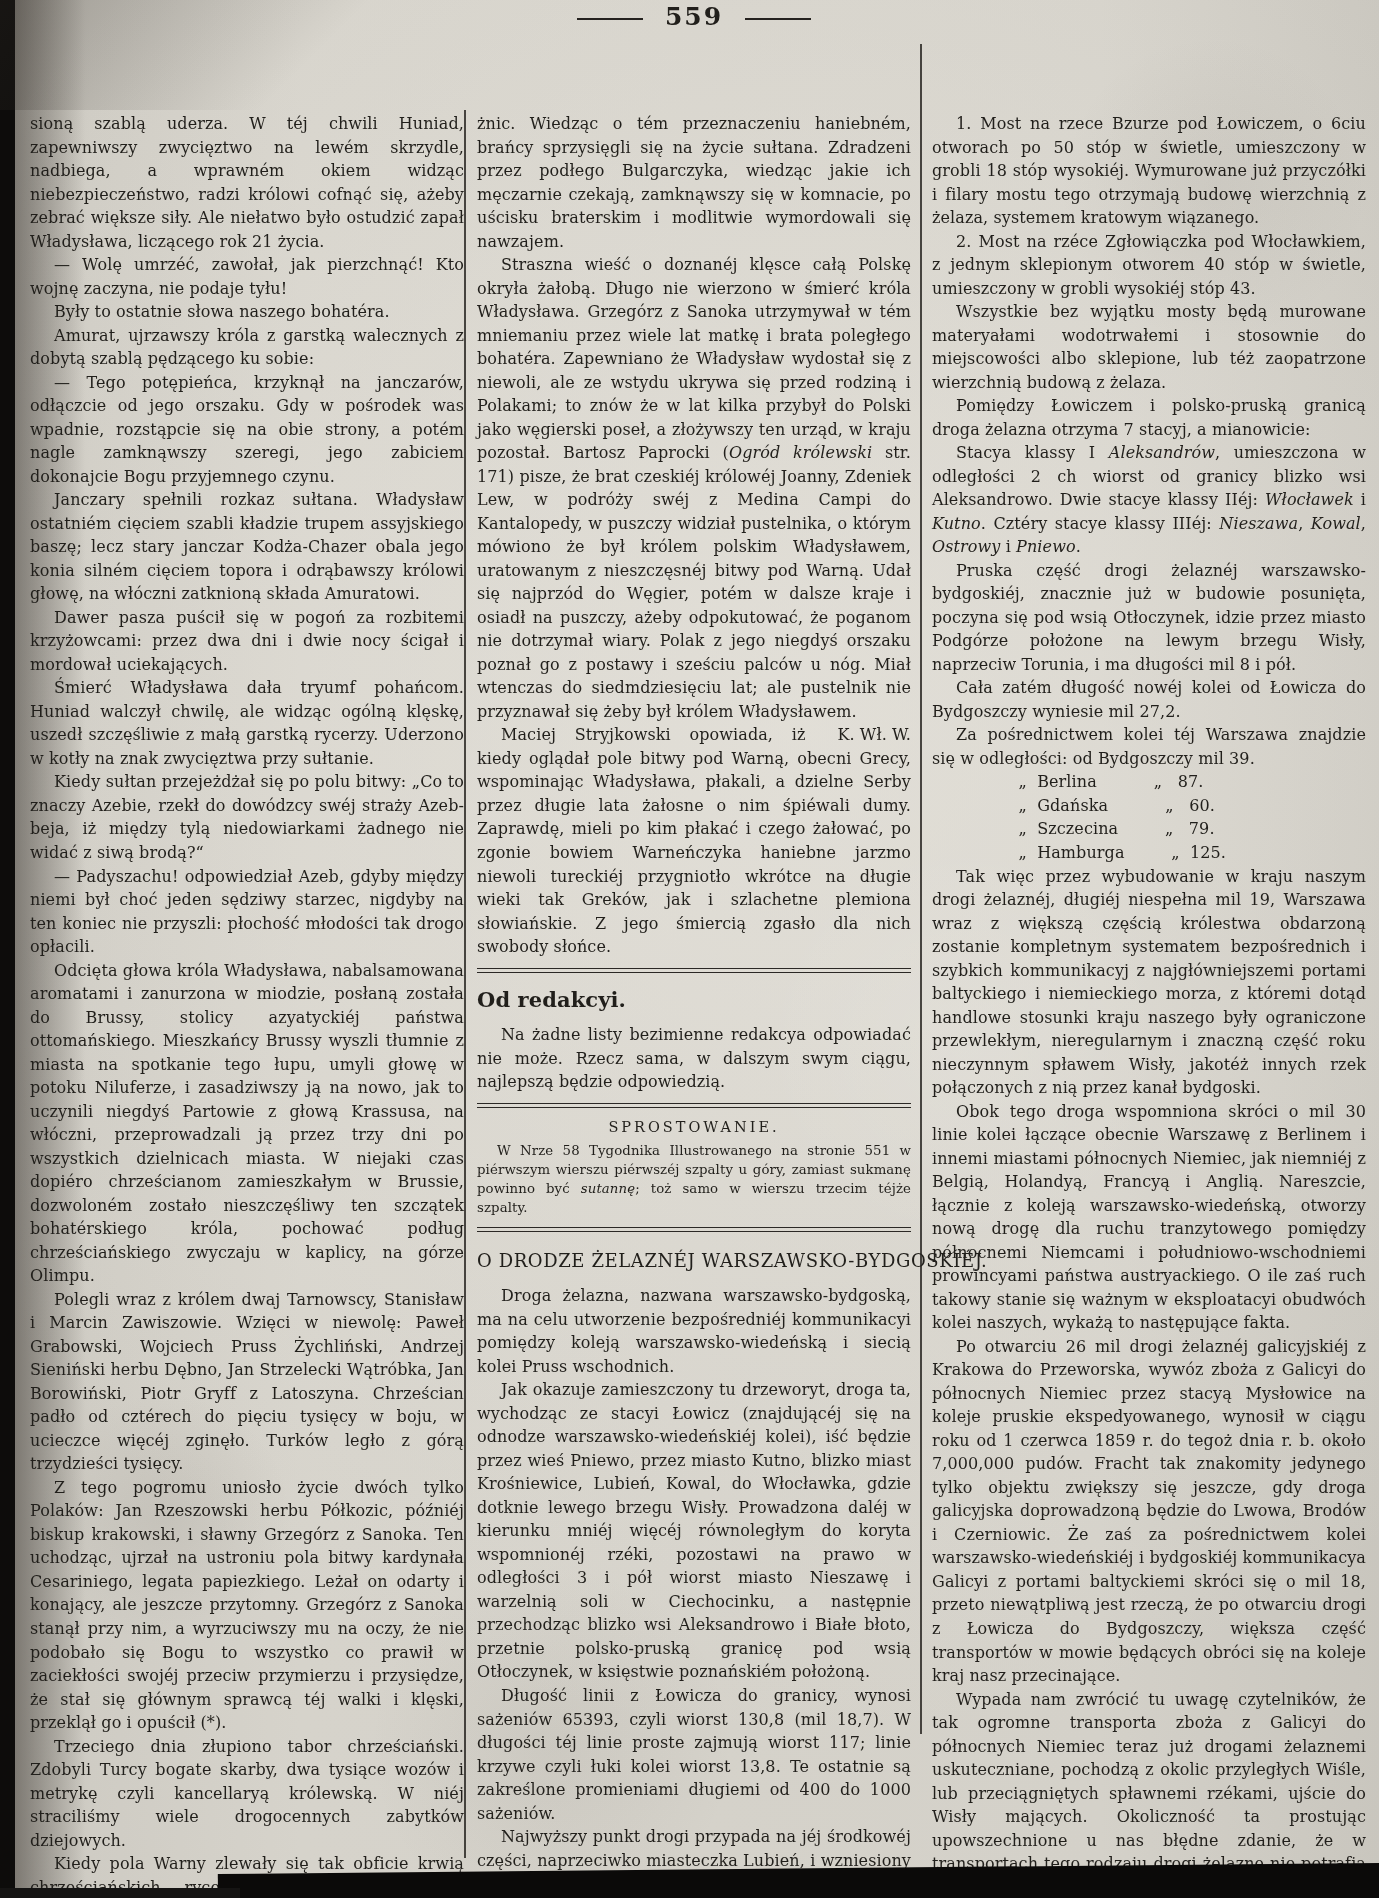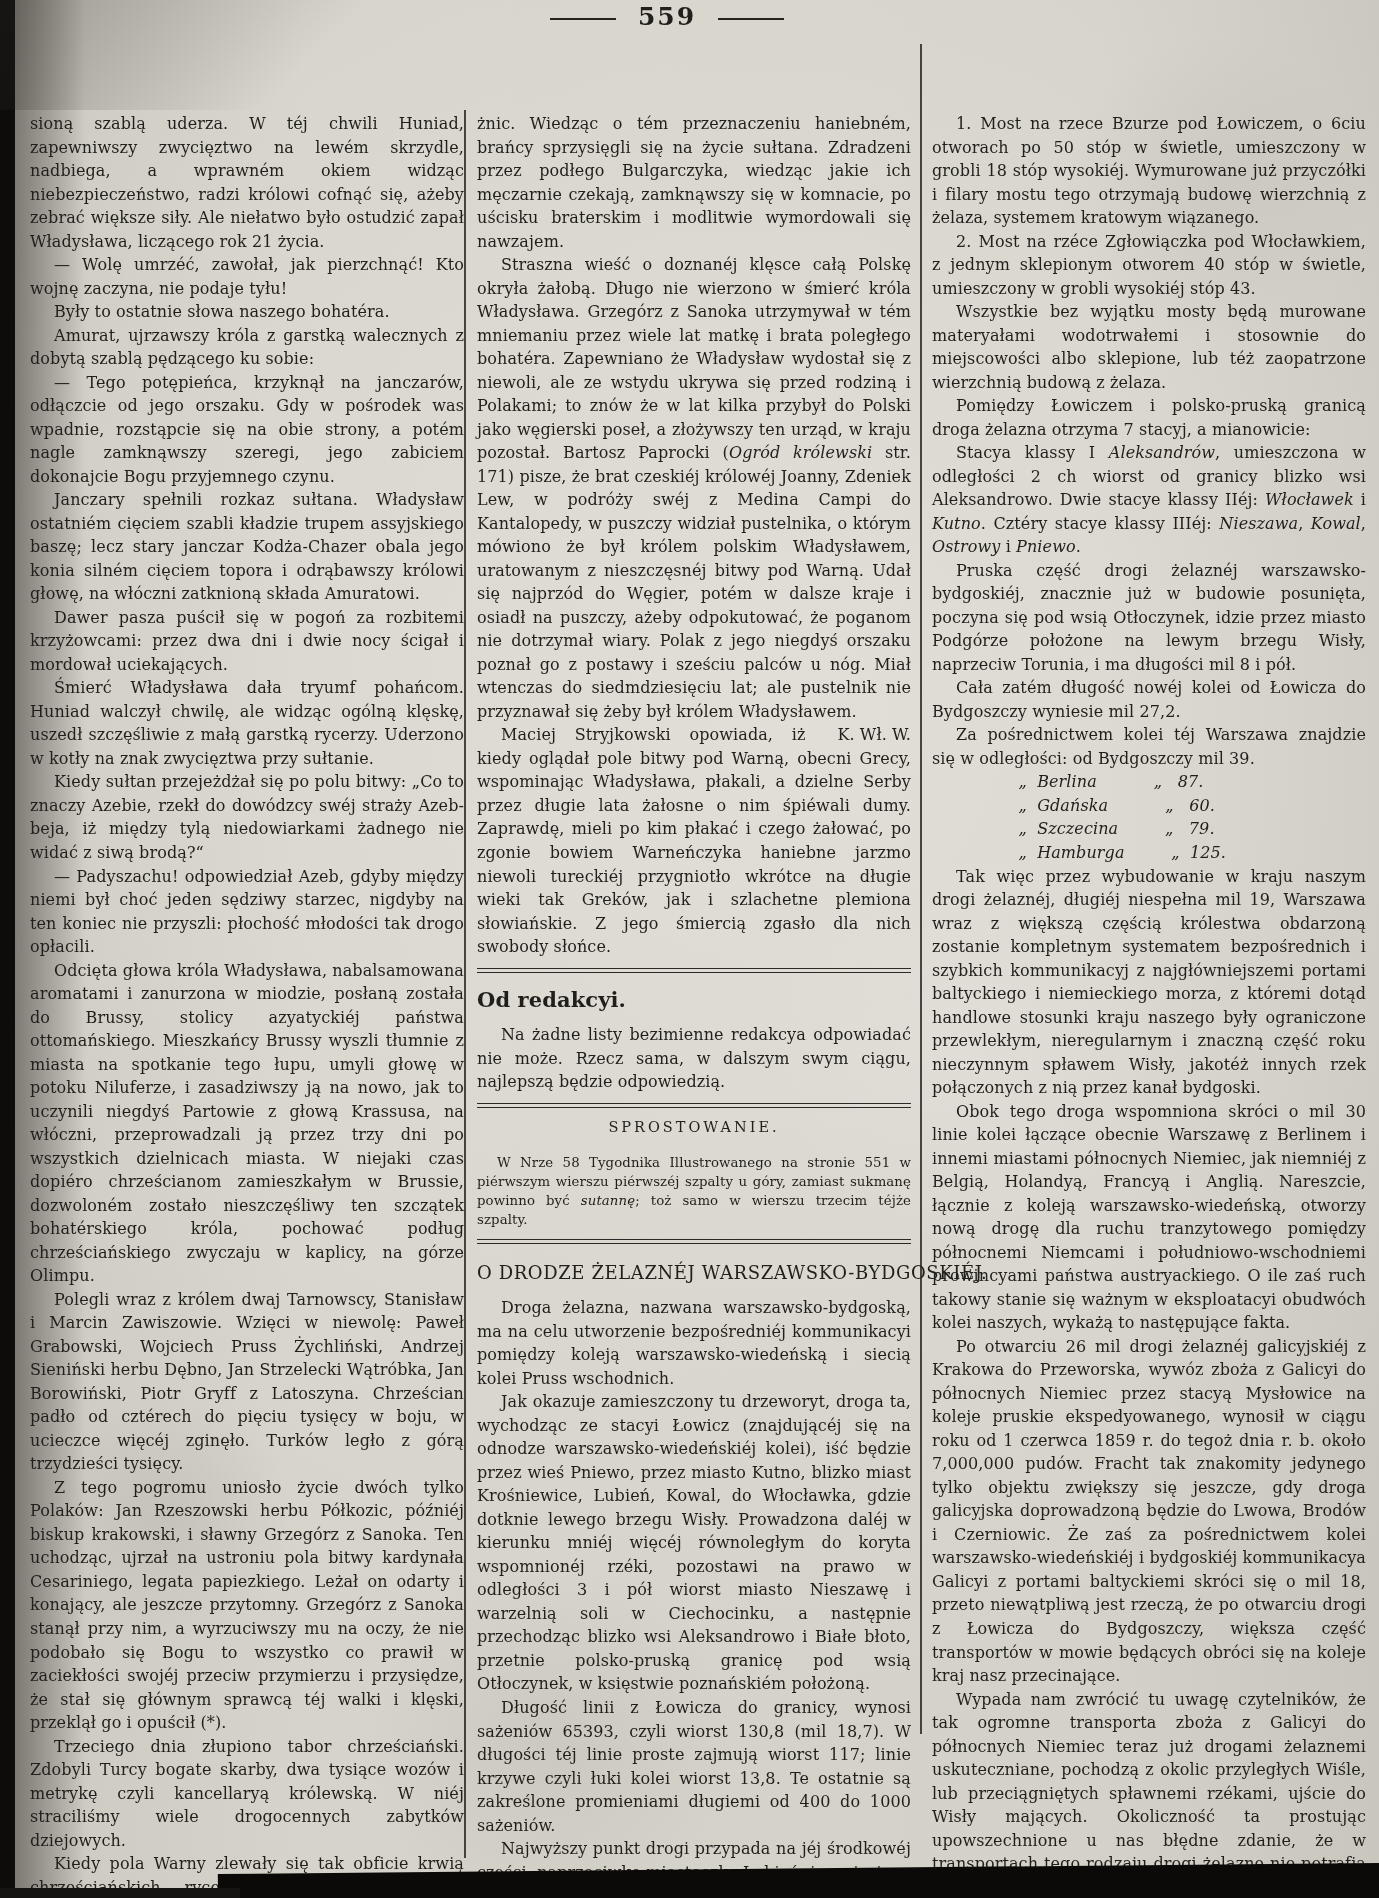--- a/index.html
+++ b/index.html
@@ -26,7 +26,7 @@
     background:#0b0a09;transform:rotate(-.55deg);}
   .scan-bottom-left{position:absolute;left:0;bottom:0;width:240px;height:10px;background:#151413;}
 
-  .pagehead{position:absolute;top:2px;left:450px;width:434px;display:flex;
+  .pagehead{position:absolute;top:2px;left:477px;width:434px;display:flex;
     justify-content:center;align-items:center;gap:22px;}
   .pagehead .num{font-size:25px;font-weight:bold;letter-spacing:2px;}
   .hdash{width:66px;height:2px;background:#25221f;margin-top:5px;}

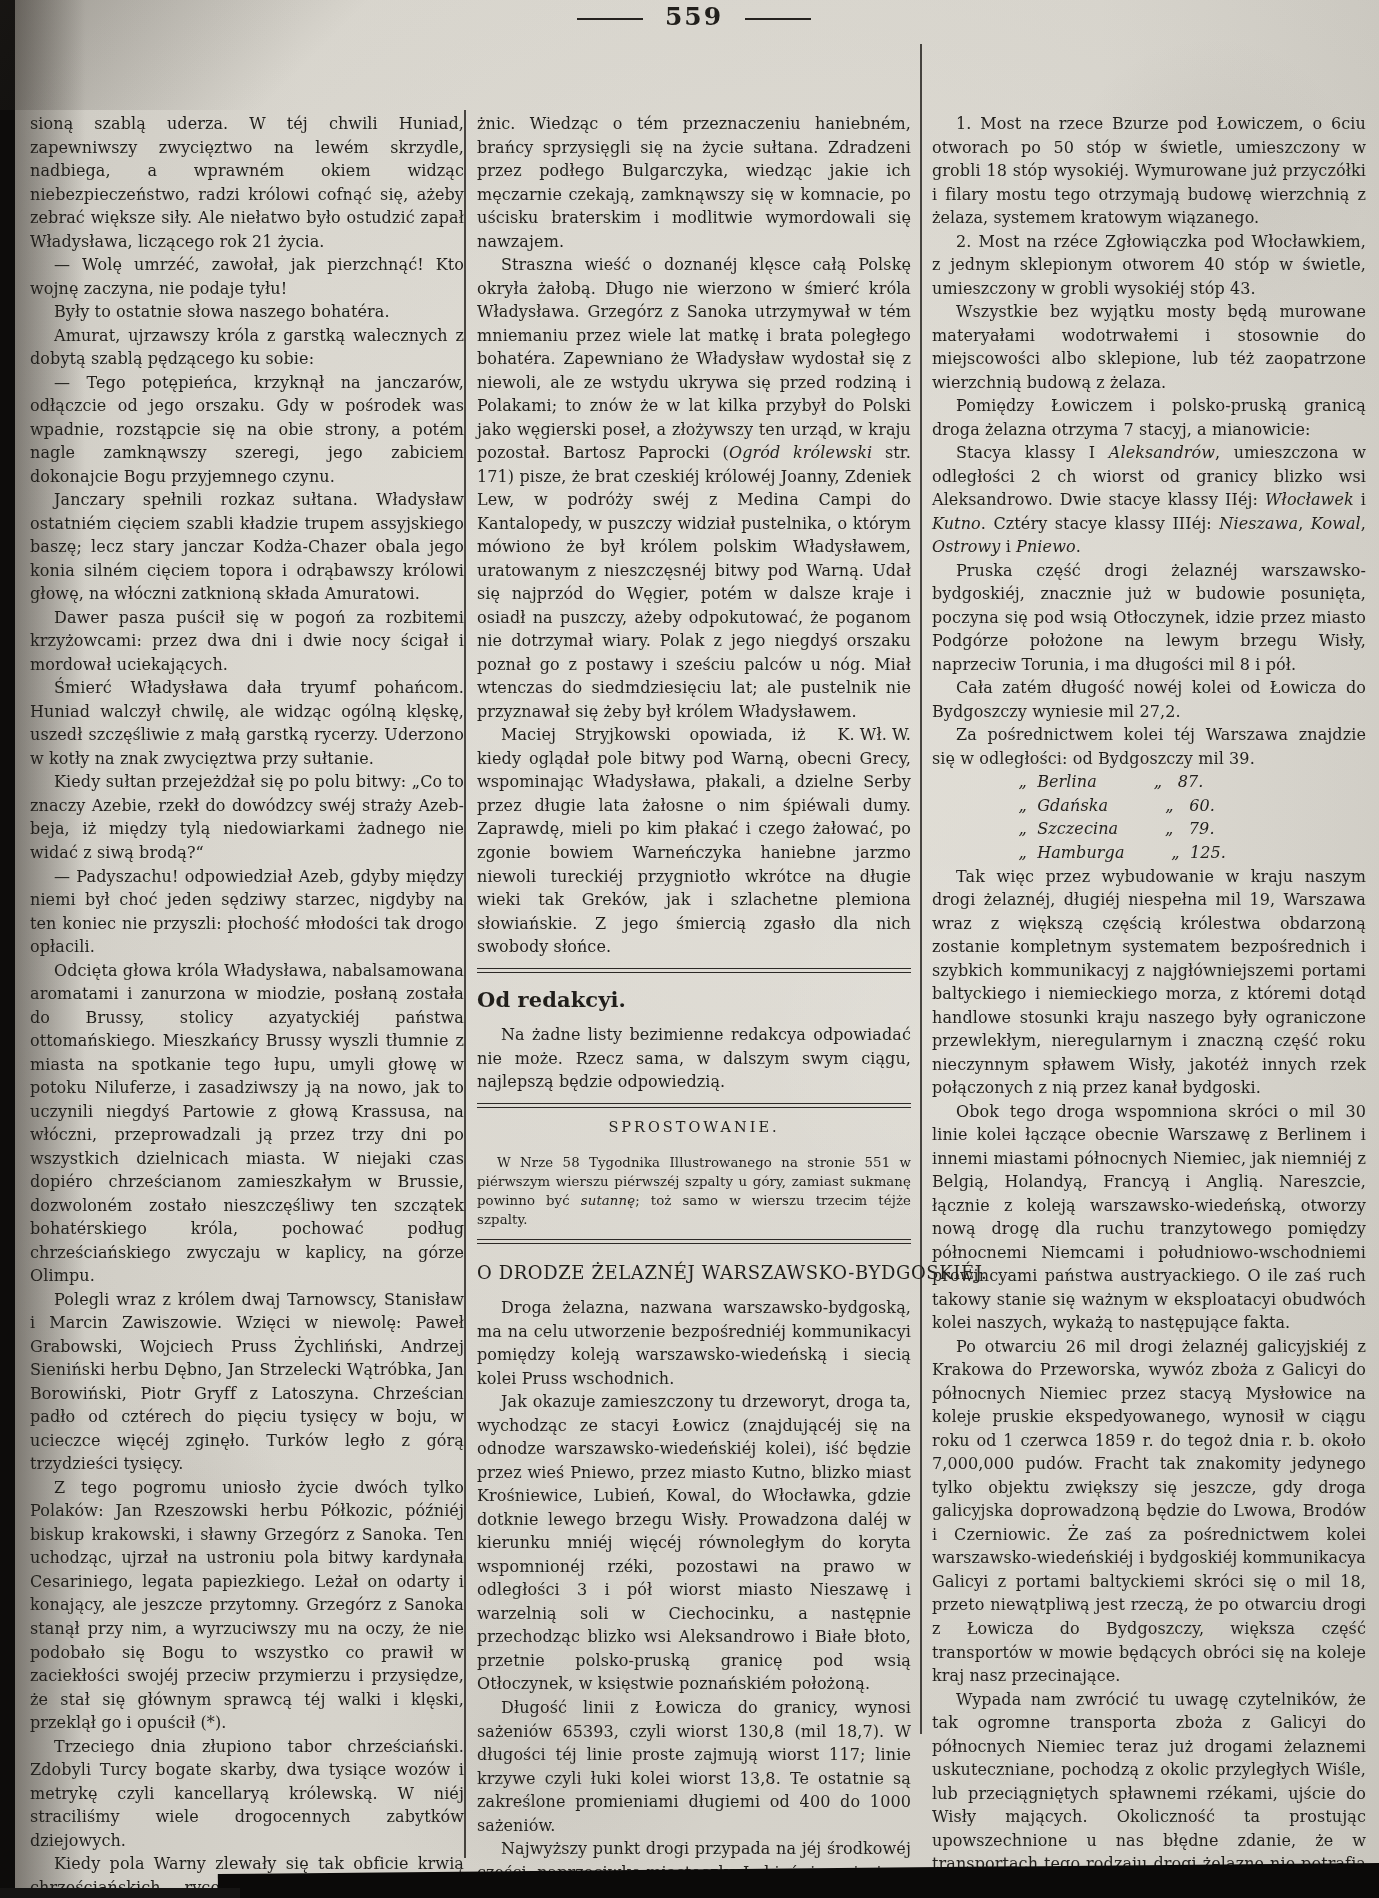--- a/index.html
+++ b/index.html
@@ -50,7 +50,7 @@
   .small-text{font-size:13.3px;line-height:1.42;}
   .drule{height:3px;border-top:1.5px solid #2b2825;border-bottom:1.5px solid #2b2825;margin:9px 0;}
   .tbl{margin:0;text-indent:0;white-space:pre;}
-  .tbl.dist{padding-left:5.4em;font-style:italic;}
+  .tbl.dist{padding-left:5.4em;}
   .sig{float:right;padding-left:8px;}
 </style>
 </head>

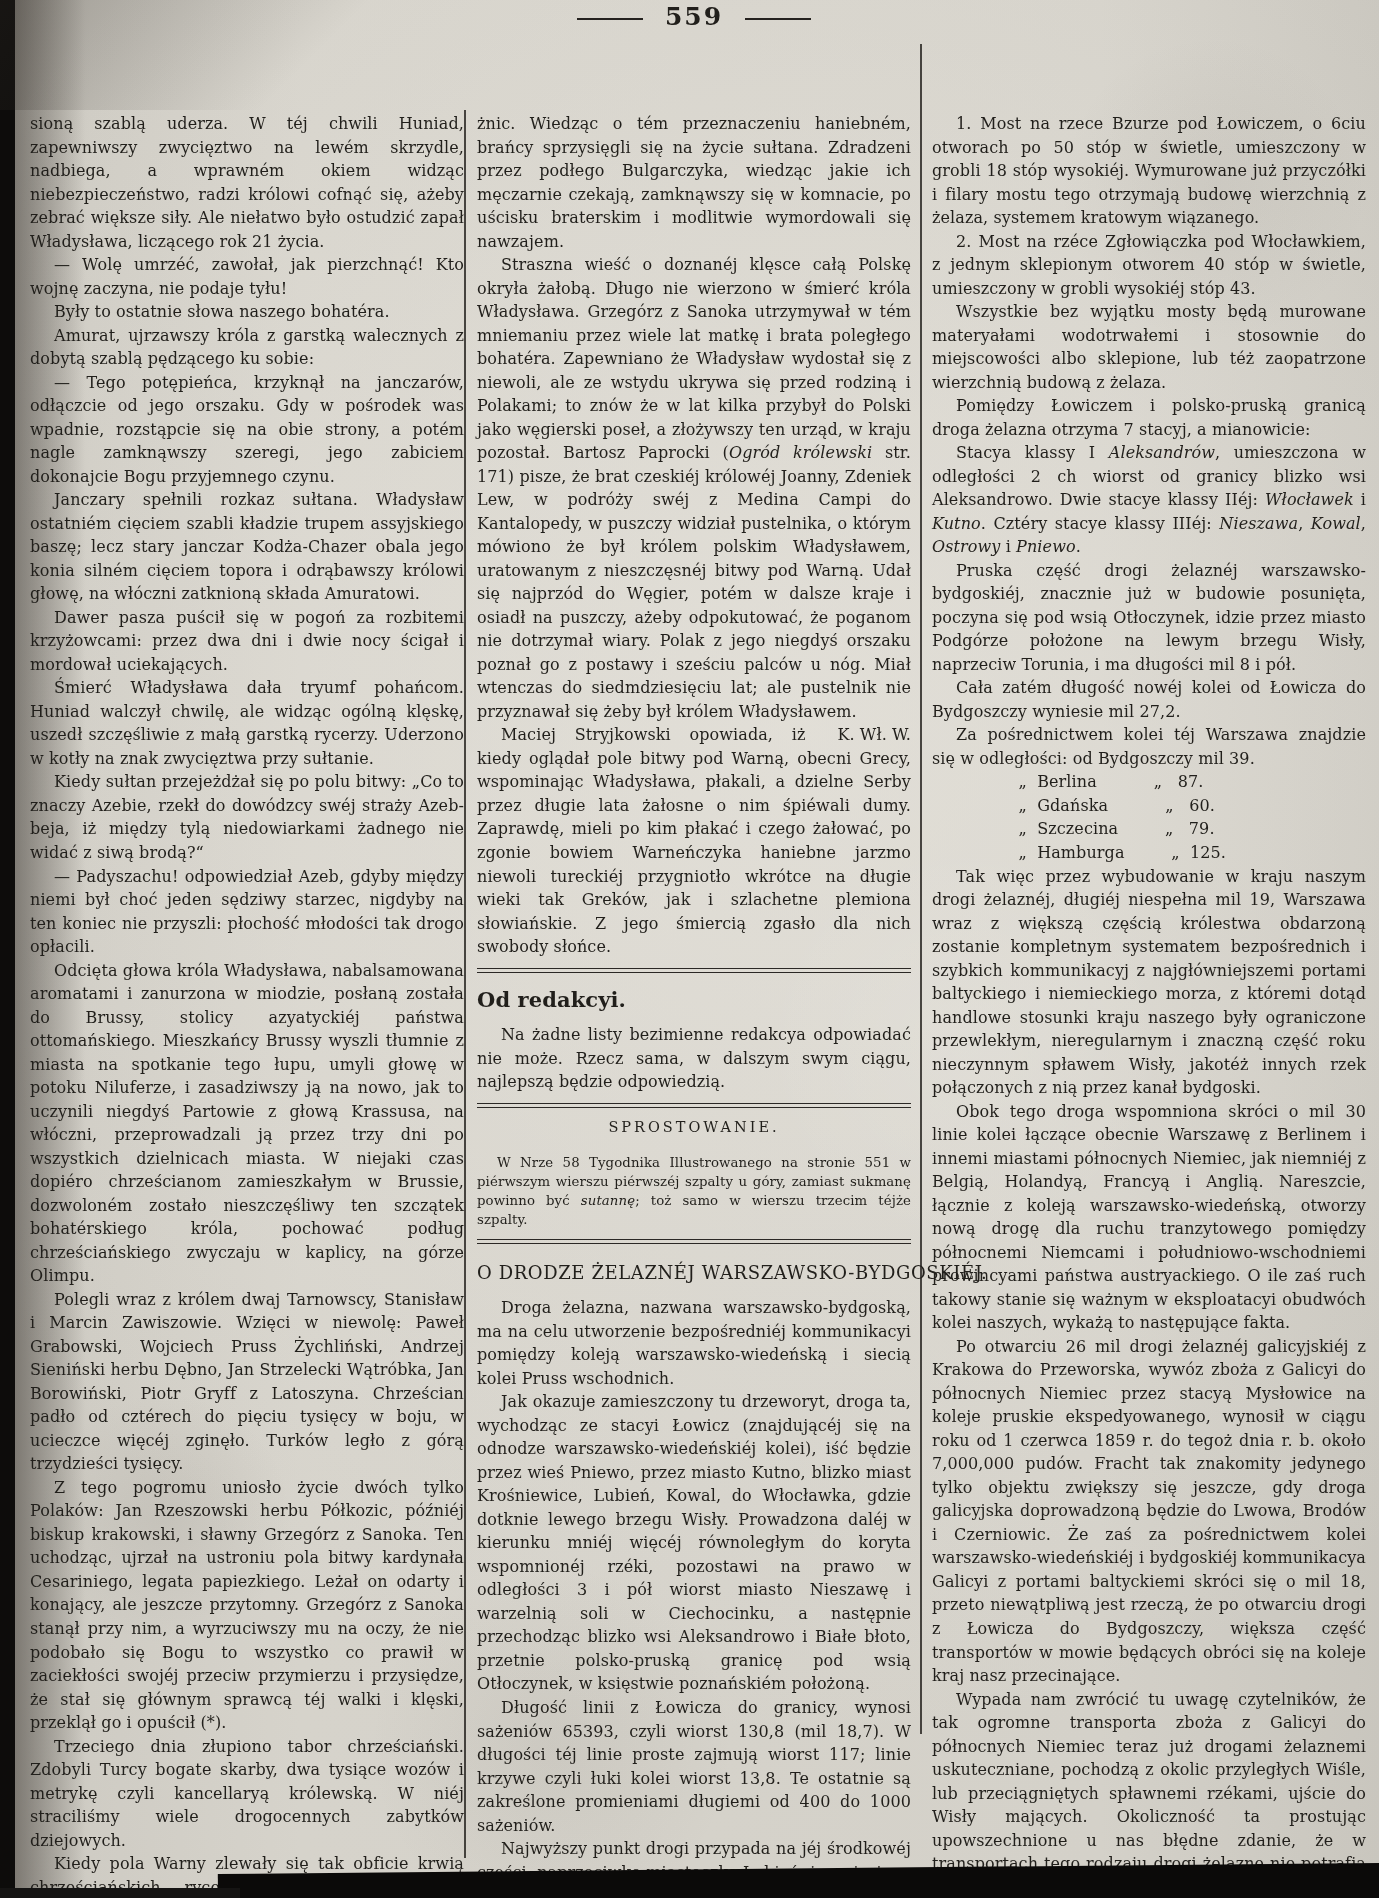--- a/index.html
+++ b/index.html
@@ -44,7 +44,7 @@
   .para{margin:0;text-indent:1.5em;}
   .noind{text-indent:0;}
   .head-bold{margin:12px 0 8px;text-indent:0;font-weight:bold;font-size:21px;}
-  .head-small{margin:8px 0 16px;text-align:center;text-indent:0;font-size:14.5px;letter-spacing:3px;}
+  .head-small{margin:8px 0 4px;text-align:center;text-indent:0;font-size:14.5px;letter-spacing:3px;}
   .head-caps{margin:16px 0 10px;text-align:center;text-indent:0;font-size:18px;
     letter-spacing:.6px;white-space:nowrap;}
   .small-text{font-size:13.3px;line-height:1.42;}

